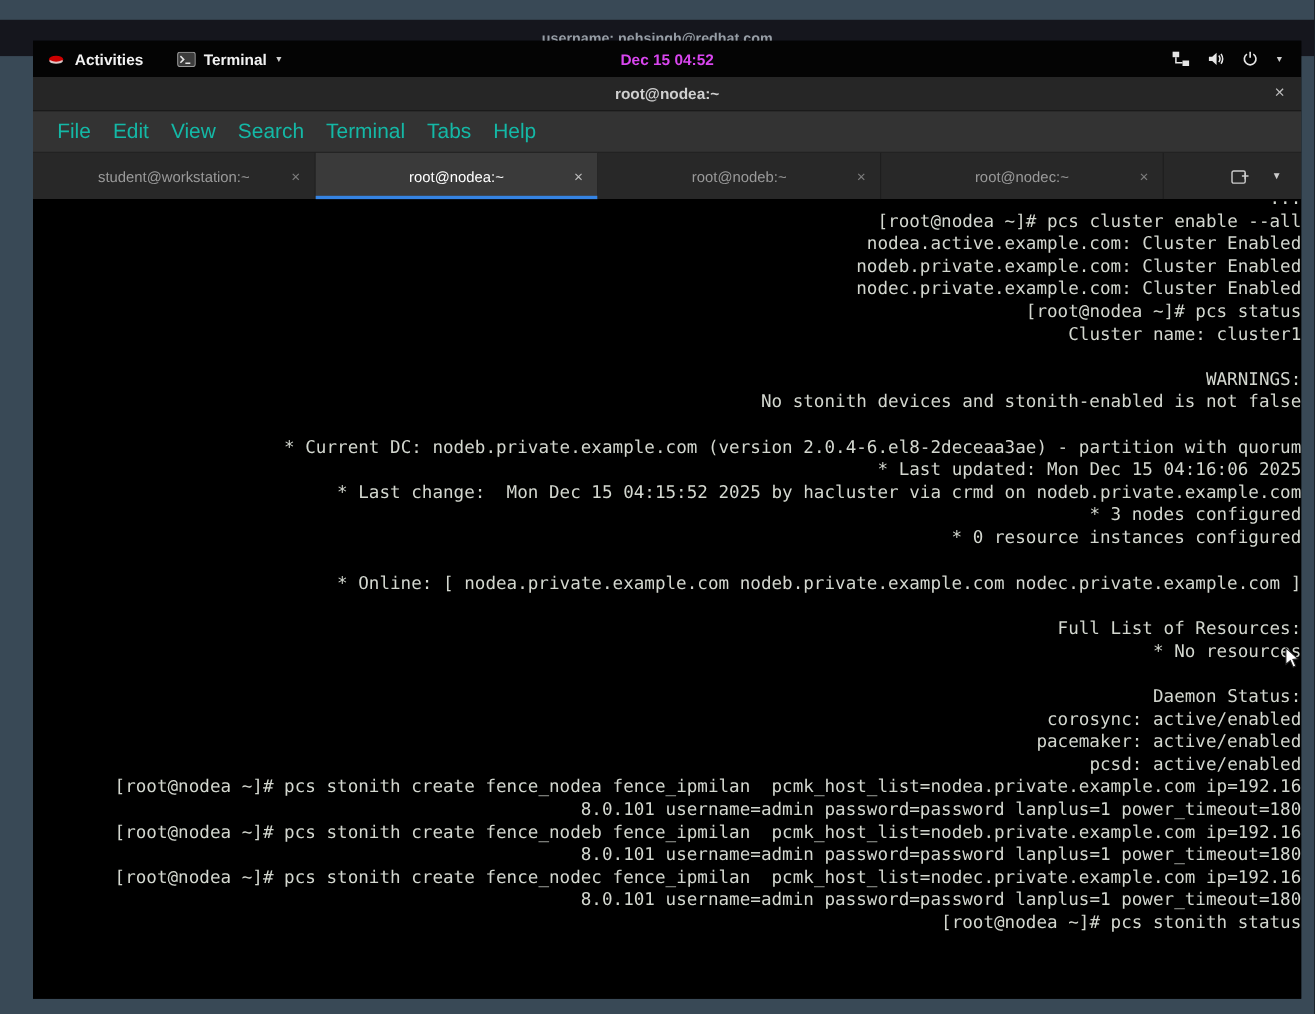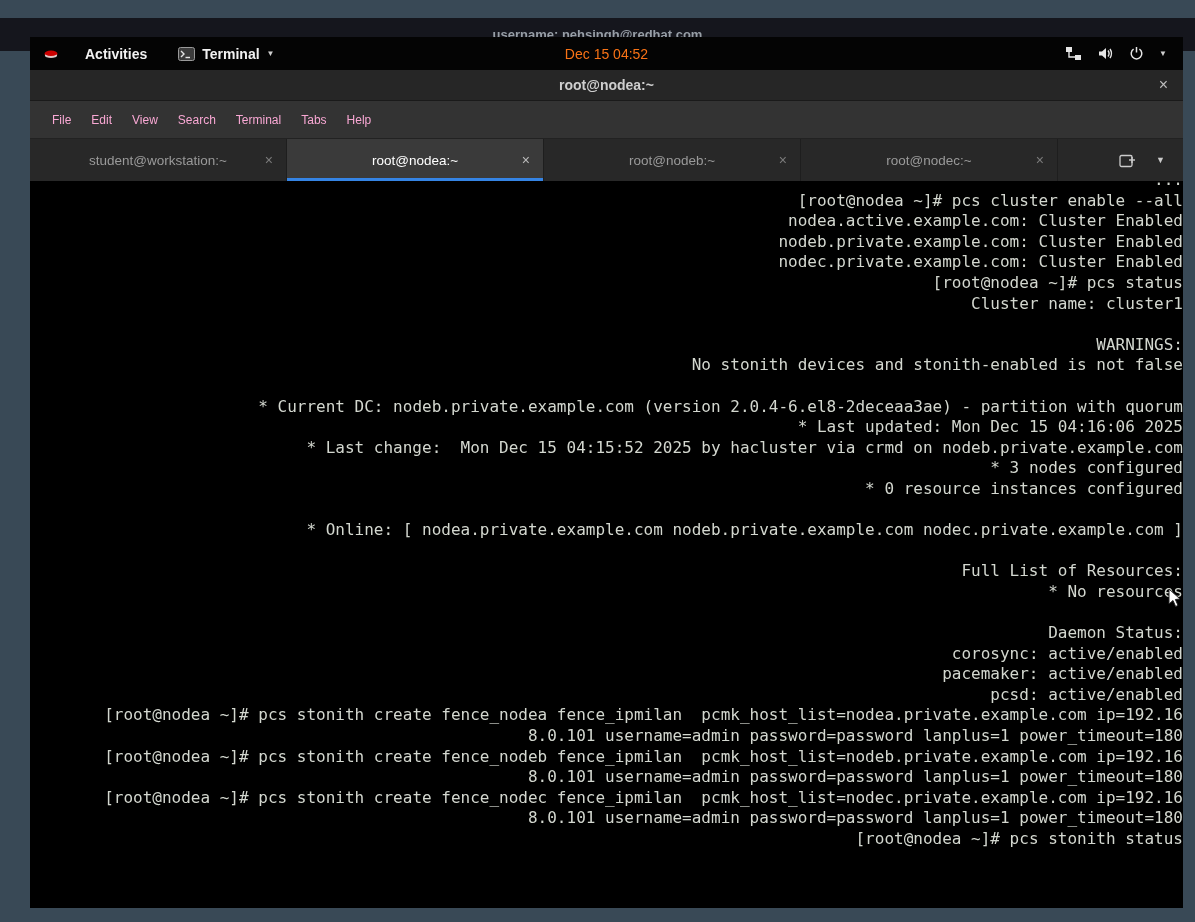--- a/index.html
+++ b/index.html
@@ -29,7 +29,7 @@
     display:flex; align-items:center; font-size:14px; position:relative;
   }
   .topbar-left { display:flex; align-items:center; gap:9px; padding-left:13px; }
-  .activities-label { font-weight:bold; color:#f2f2f2;margin-left:17px; }
+  .activities-label { font-weight:bold; color:#f2f2f2; }
   .appmenu { display:flex; align-items:center; gap:7px; margin-left:22px; }
   .appmenu-label { font-weight:bold; color:#f2f2f2; }
   .caret { font-size:8px; color:#cfcfcf; line-height:1; }

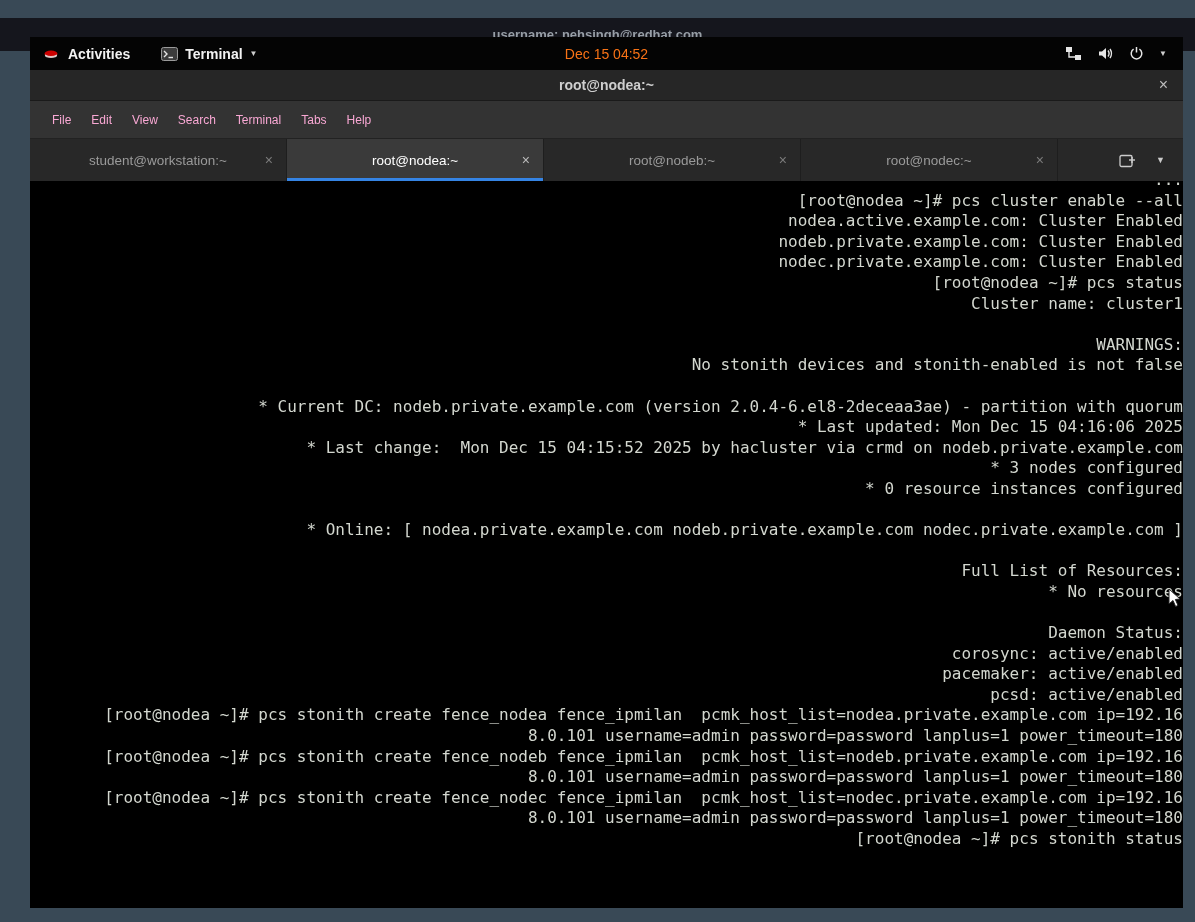--- a/index.html
+++ b/index.html
@@ -35,7 +35,7 @@
   .caret { font-size:8px; color:#cfcfcf; line-height:1; }
   .clock {
     position:absolute; left:50%; transform:translateX(-50%);
-    font-weight:normal; color:#f97316;
+    font-weight:bold; color:#d946ef;
   }
   .topbar-right { margin-left:auto; display:flex; align-items:center; gap:15px; padding-right:16px; }
   .sysicon { display:flex; align-items:center; }

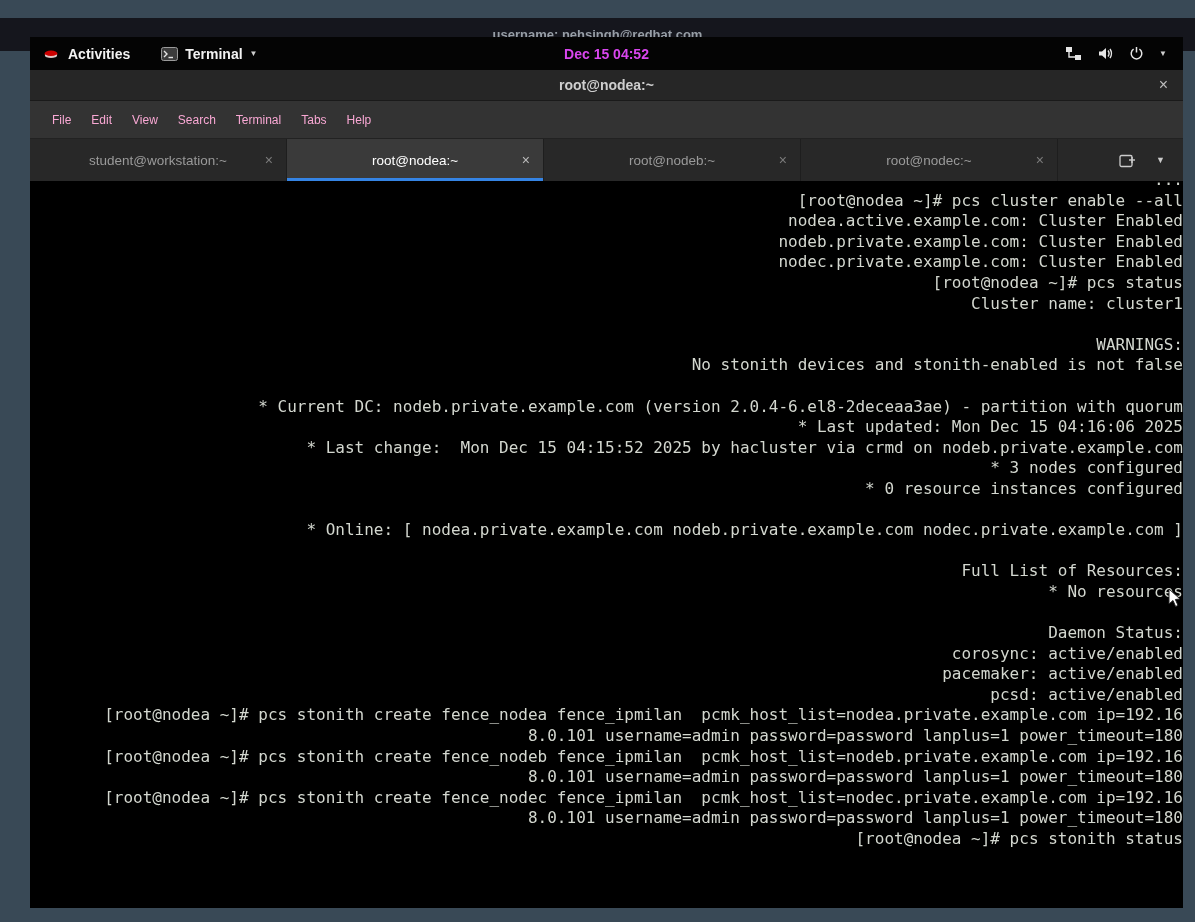--- a/index.html
+++ b/index.html
@@ -57,7 +57,7 @@
     height:38px; flex:0 0 38px; background:#333333; display:flex; align-items:center;
     padding-left:12px; border-bottom:1px solid #222;
   }
-  .menu-item { color:#f9a8d4; font-size:12px; padding:0 10px; }
+  .menu-item { color:#14b8a6; font-size:19px; padding:0 10px; }
 
   
   .tabbar { height:42px; flex:0 0 42px; background:#282828; display:flex; align-items:stretch; }

